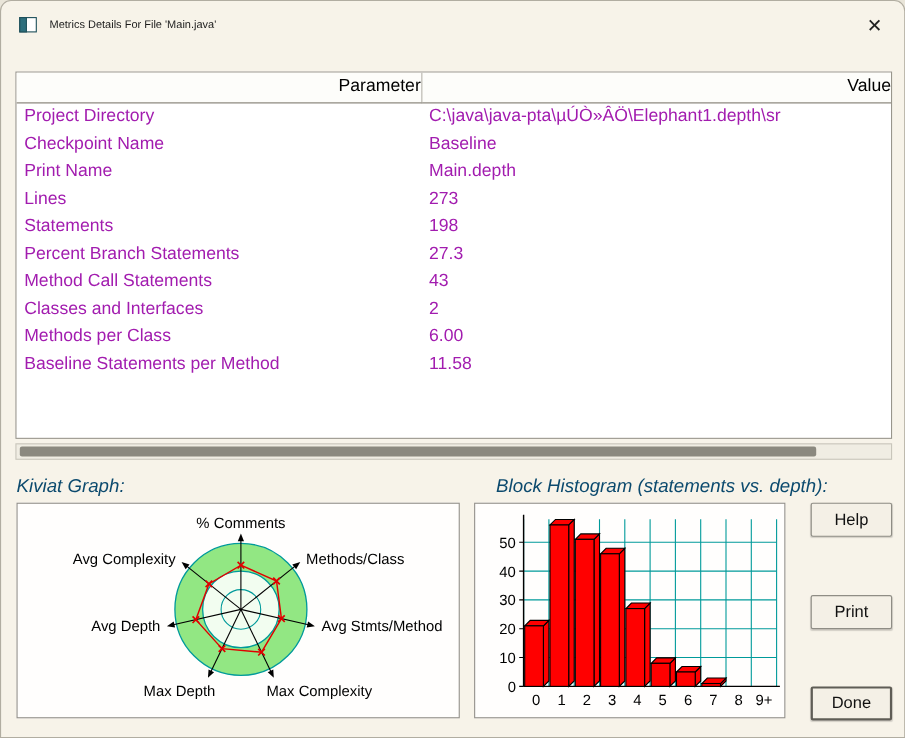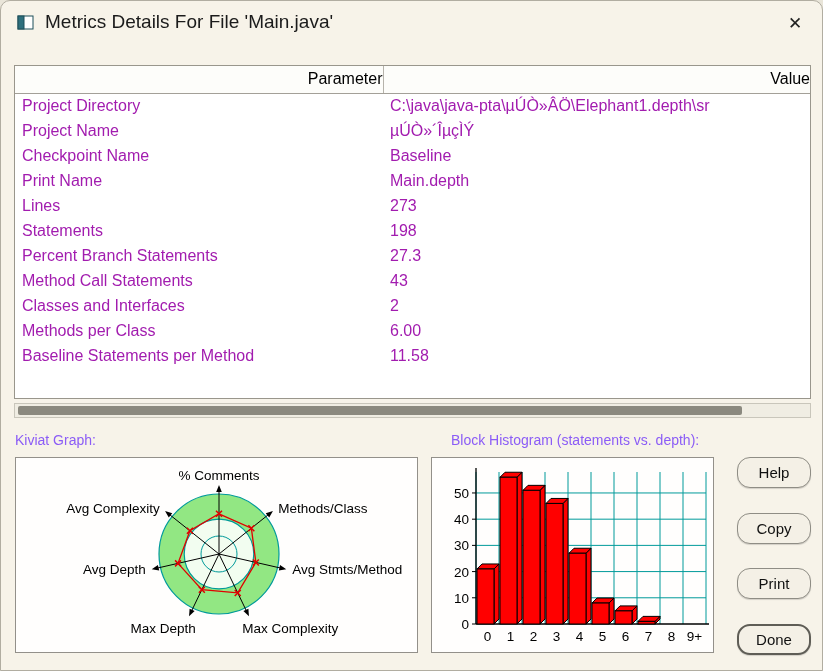--- a/index.html
+++ b/index.html
@@ -12,7 +12,7 @@
   .titlebar { position: absolute; left: 0; top: 0; right: 0; height: 42px;
               display: flex; align-items: center; padding: 0 16px; }
   .app-icon { display: inline-flex; margin-right: 11px; }
-  .title { font-size: 19px; color: #1b1b1b; }
+  .title { font-size: 10px; color: #1b1b1b; }
   .close-btn { position: absolute; right: 14px; top: 9px; width: 26px; height: 26px;
                background: none; border: none; font-size: 17px; color: #222; cursor: pointer;
                font-family: "Liberation Sans", sans-serif; }

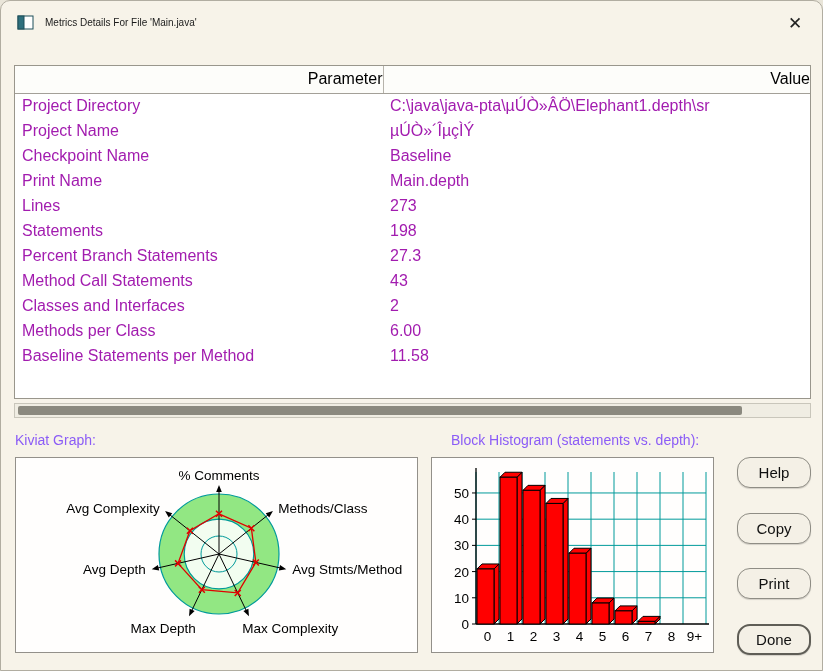--- a/index.html
+++ b/index.html
@@ -78,10 +78,6 @@
           <tr>
             <td>Project Directory</td>
             <td>C:\java\java-pta\µÚÒ»ÂÖ\Elephant1.depth\sr</td>
-          </tr>
-          <tr>
-            <td>Project Name</td>
-            <td>µÚÒ»´ÎµçÌÝ</td>
           </tr>
           <tr>
             <td>Checkpoint Name</td>

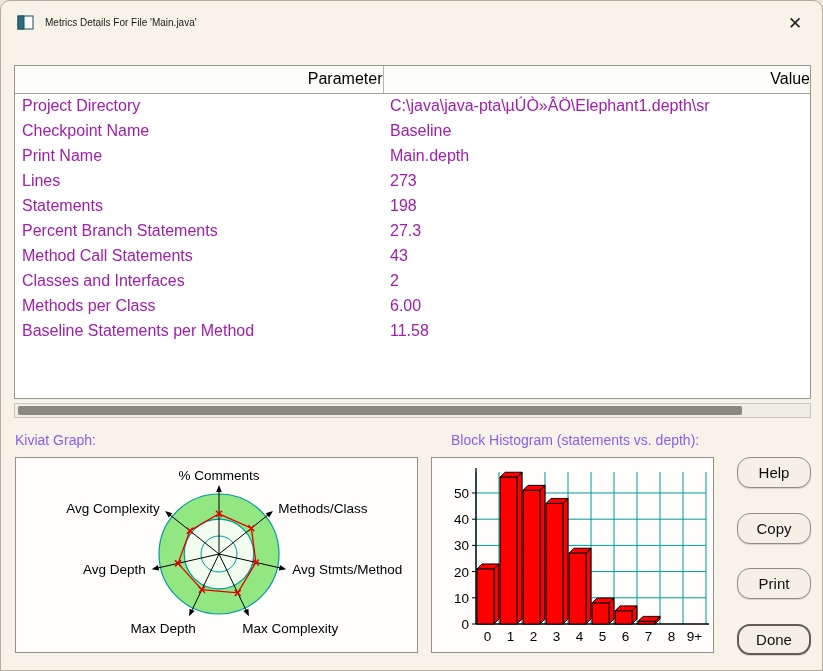--- a/index.html
+++ b/index.html
@@ -31,7 +31,7 @@
   .hthumb { position: absolute; left: 3px; top: 2px; width: 724px; height: 9px;
             background: #8b897f; border-radius: 2px; }
 
-  .section-label { position: absolute; font-size: 14px; color: #8b5cf6; }
+  .section-label { position: absolute; font-size: 17px; color: #0c4a6e; font-style: italic; }
   #kiviat-label { left: 14px; top: 431px; }
   #hist-label { left: 430px; top: 431px; margin-left: 20px; }
 

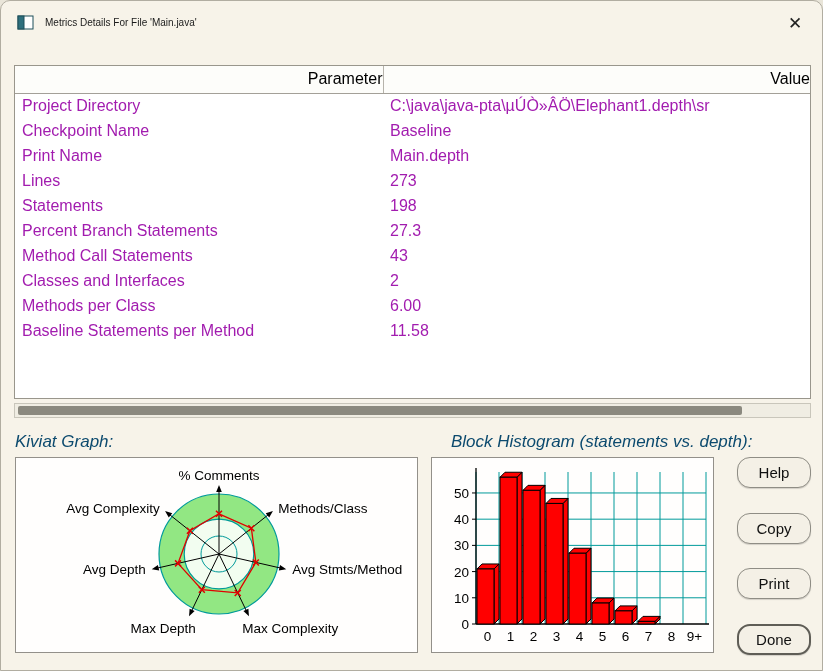--- a/index.html
+++ b/index.html
@@ -42,7 +42,7 @@
   .btn-col { position: absolute; left: 732px; top: 456px; width: 78px; height: 198px;
              display: flex; flex-direction: column; justify-content: space-between; align-items: flex-end; }
   .btn { width: 74px; height: 31px; font-family: "Liberation Sans", sans-serif; font-size: 15px;
-         color: #111; background: #f4f0e6; border: 1px solid #8f8d85; border-radius: 13px;
+         color: #111; background: #f4f0e6; border: 1px solid #8f8d85; border-radius: 2px;
          box-shadow: 0 1px 1px rgba(0,0,0,0.15); cursor: pointer; }
   .btn.default { border: 2px solid #5f5d56; }
 </style>

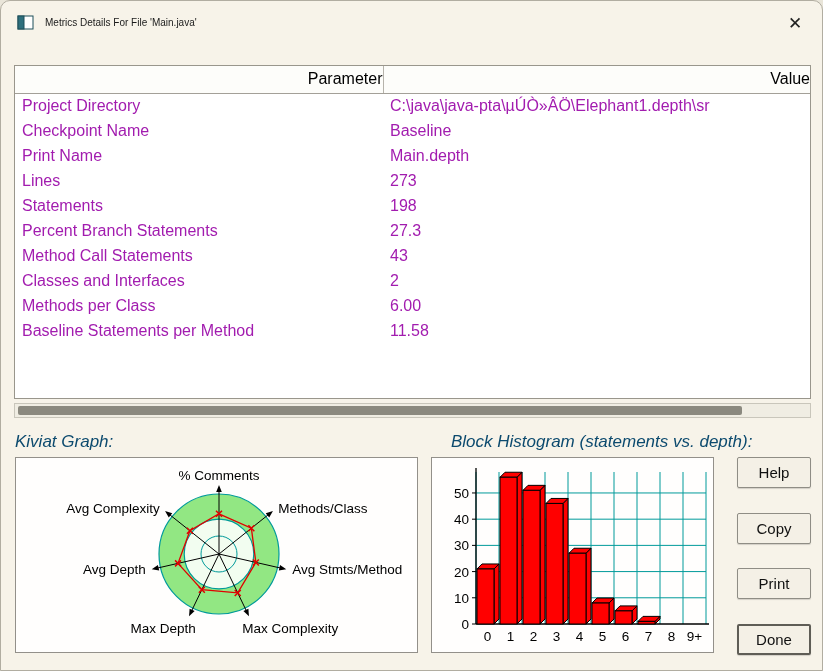--- a/index.html
+++ b/index.html
@@ -234,7 +234,6 @@
 
   <div class="btn-col" id="btncol">
       <button class="btn">Help</button>
-      <button class="btn">Copy</button>
       <button class="btn">Print</button>
       <button class="btn default">Done</button>
     </div>

